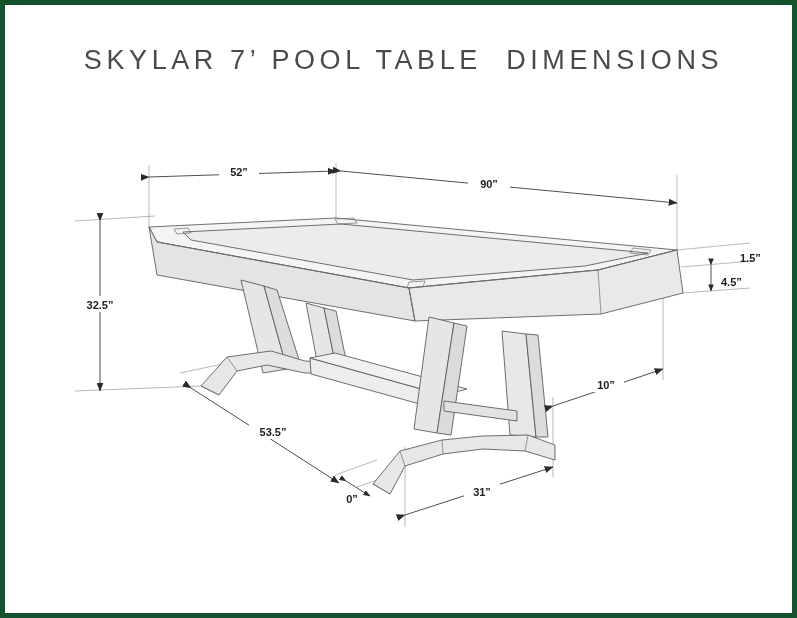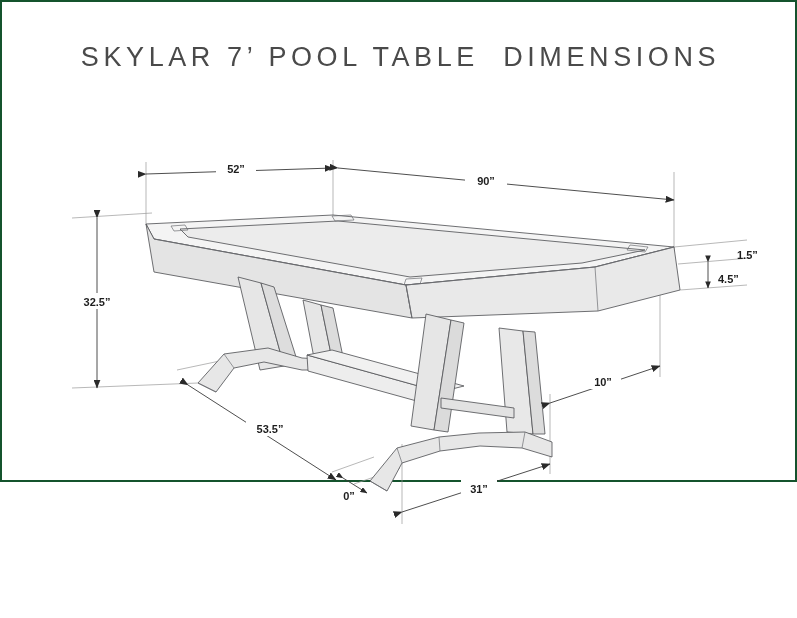--- a/index.html
+++ b/index.html
@@ -16,10 +16,10 @@
   #canvas {
     position: relative;
     width: 797px;
-    height: 482px;
+    height: 618px;
     background: #ffffff;
     box-sizing: border-box;
-    border: 2px solid #14532d;
+    border: 5px solid #14532d;
   }
   #title {
     position: absolute;

